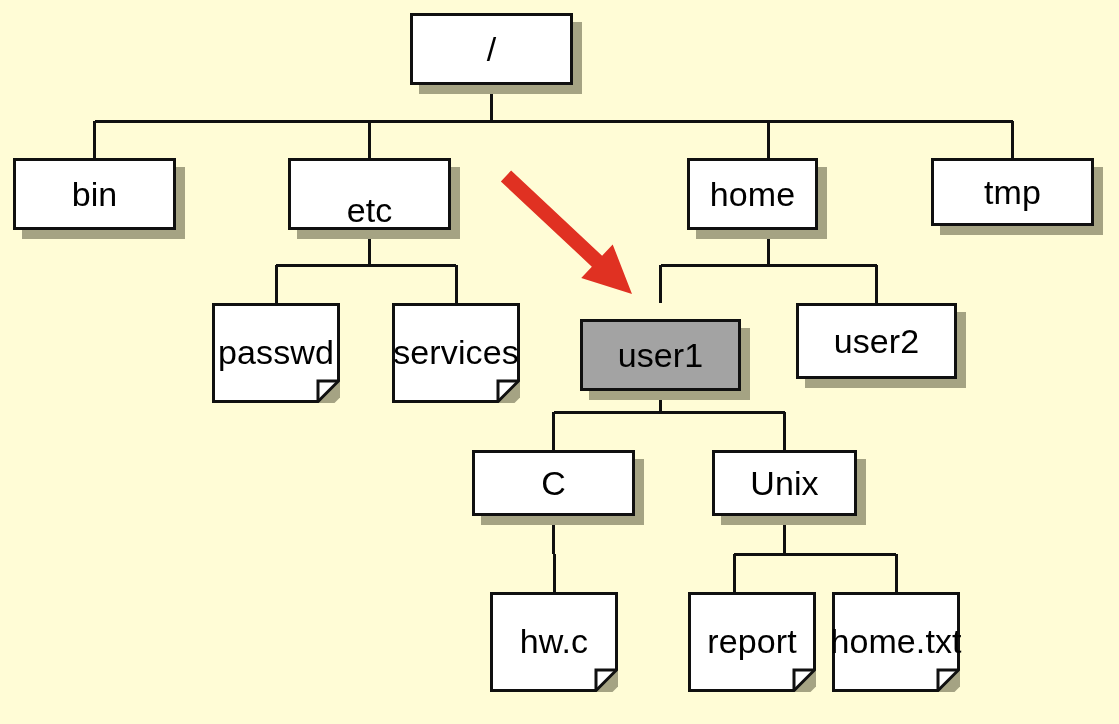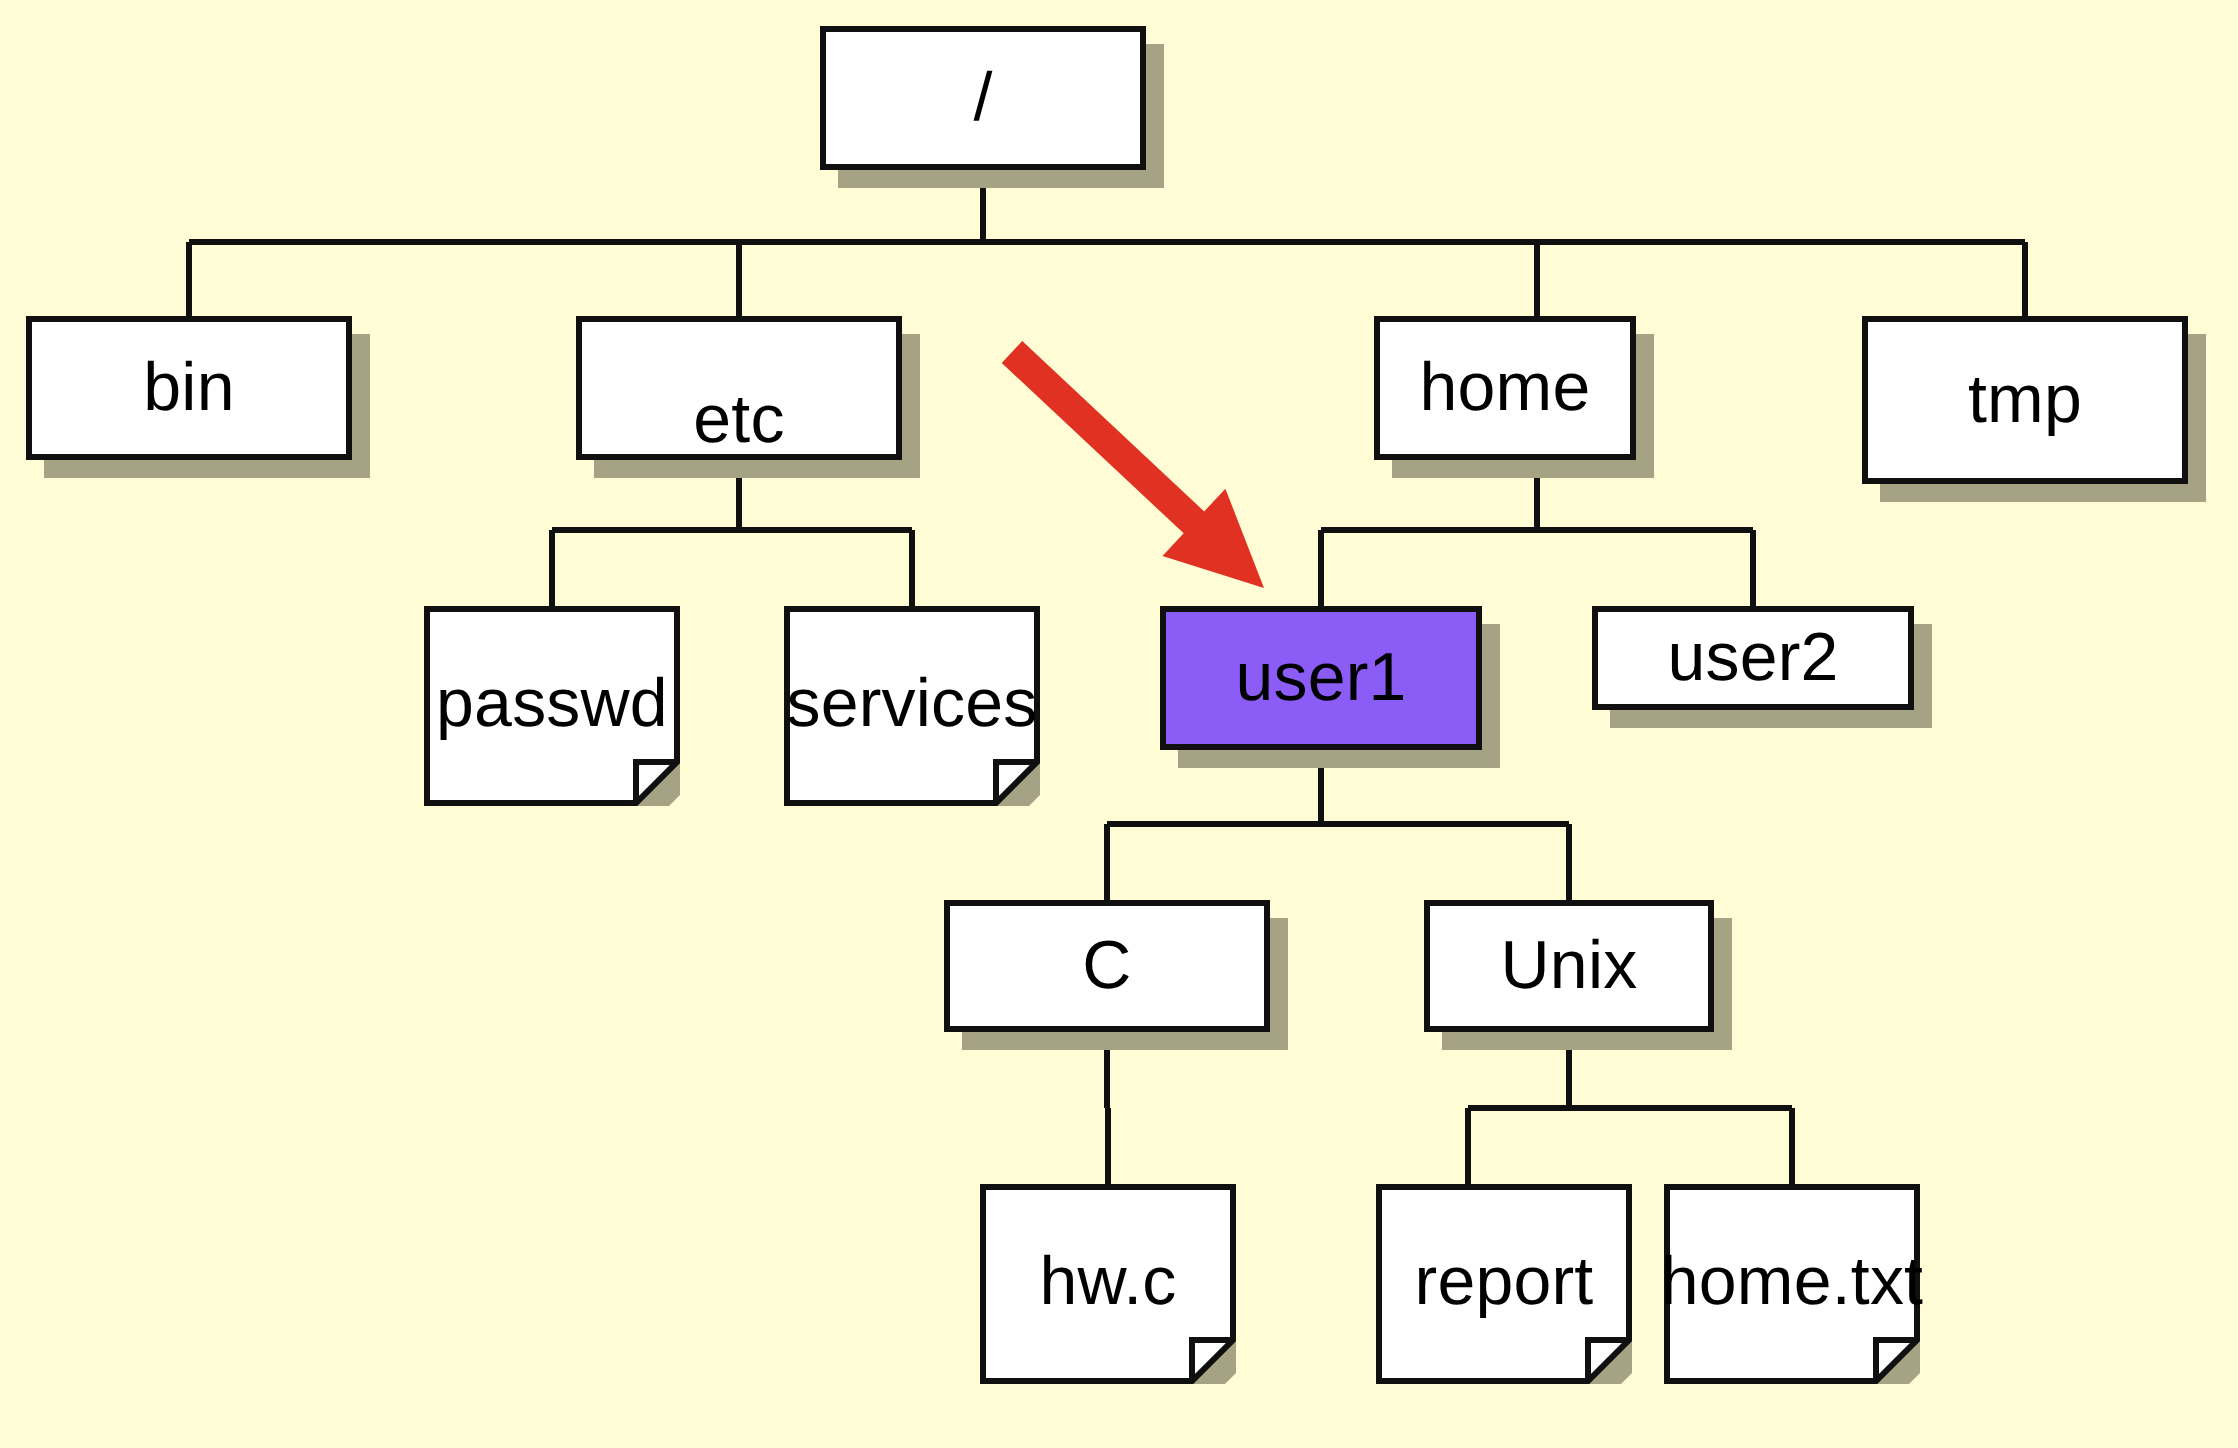--- a/index.html
+++ b/index.html
@@ -130,7 +130,7 @@
       <div class="node dir" style="left: 687px; top: 158px; width: 131px; height: 72px;">
         <span class="node-label">home</span>
       </div>
-      <div class="node dir" style="left: 931px; top: 158px; width: 163px; height: 84px;">
+      <div class="node dir" style="left: 931px; top: 158px; width: 163px; height: 68px;">
         <span class="node-label">tmp</span>
       </div>
       <div class="node file" style="left: 212px; top: 303px; width: 128px; height: 100px; justify-content: center;">

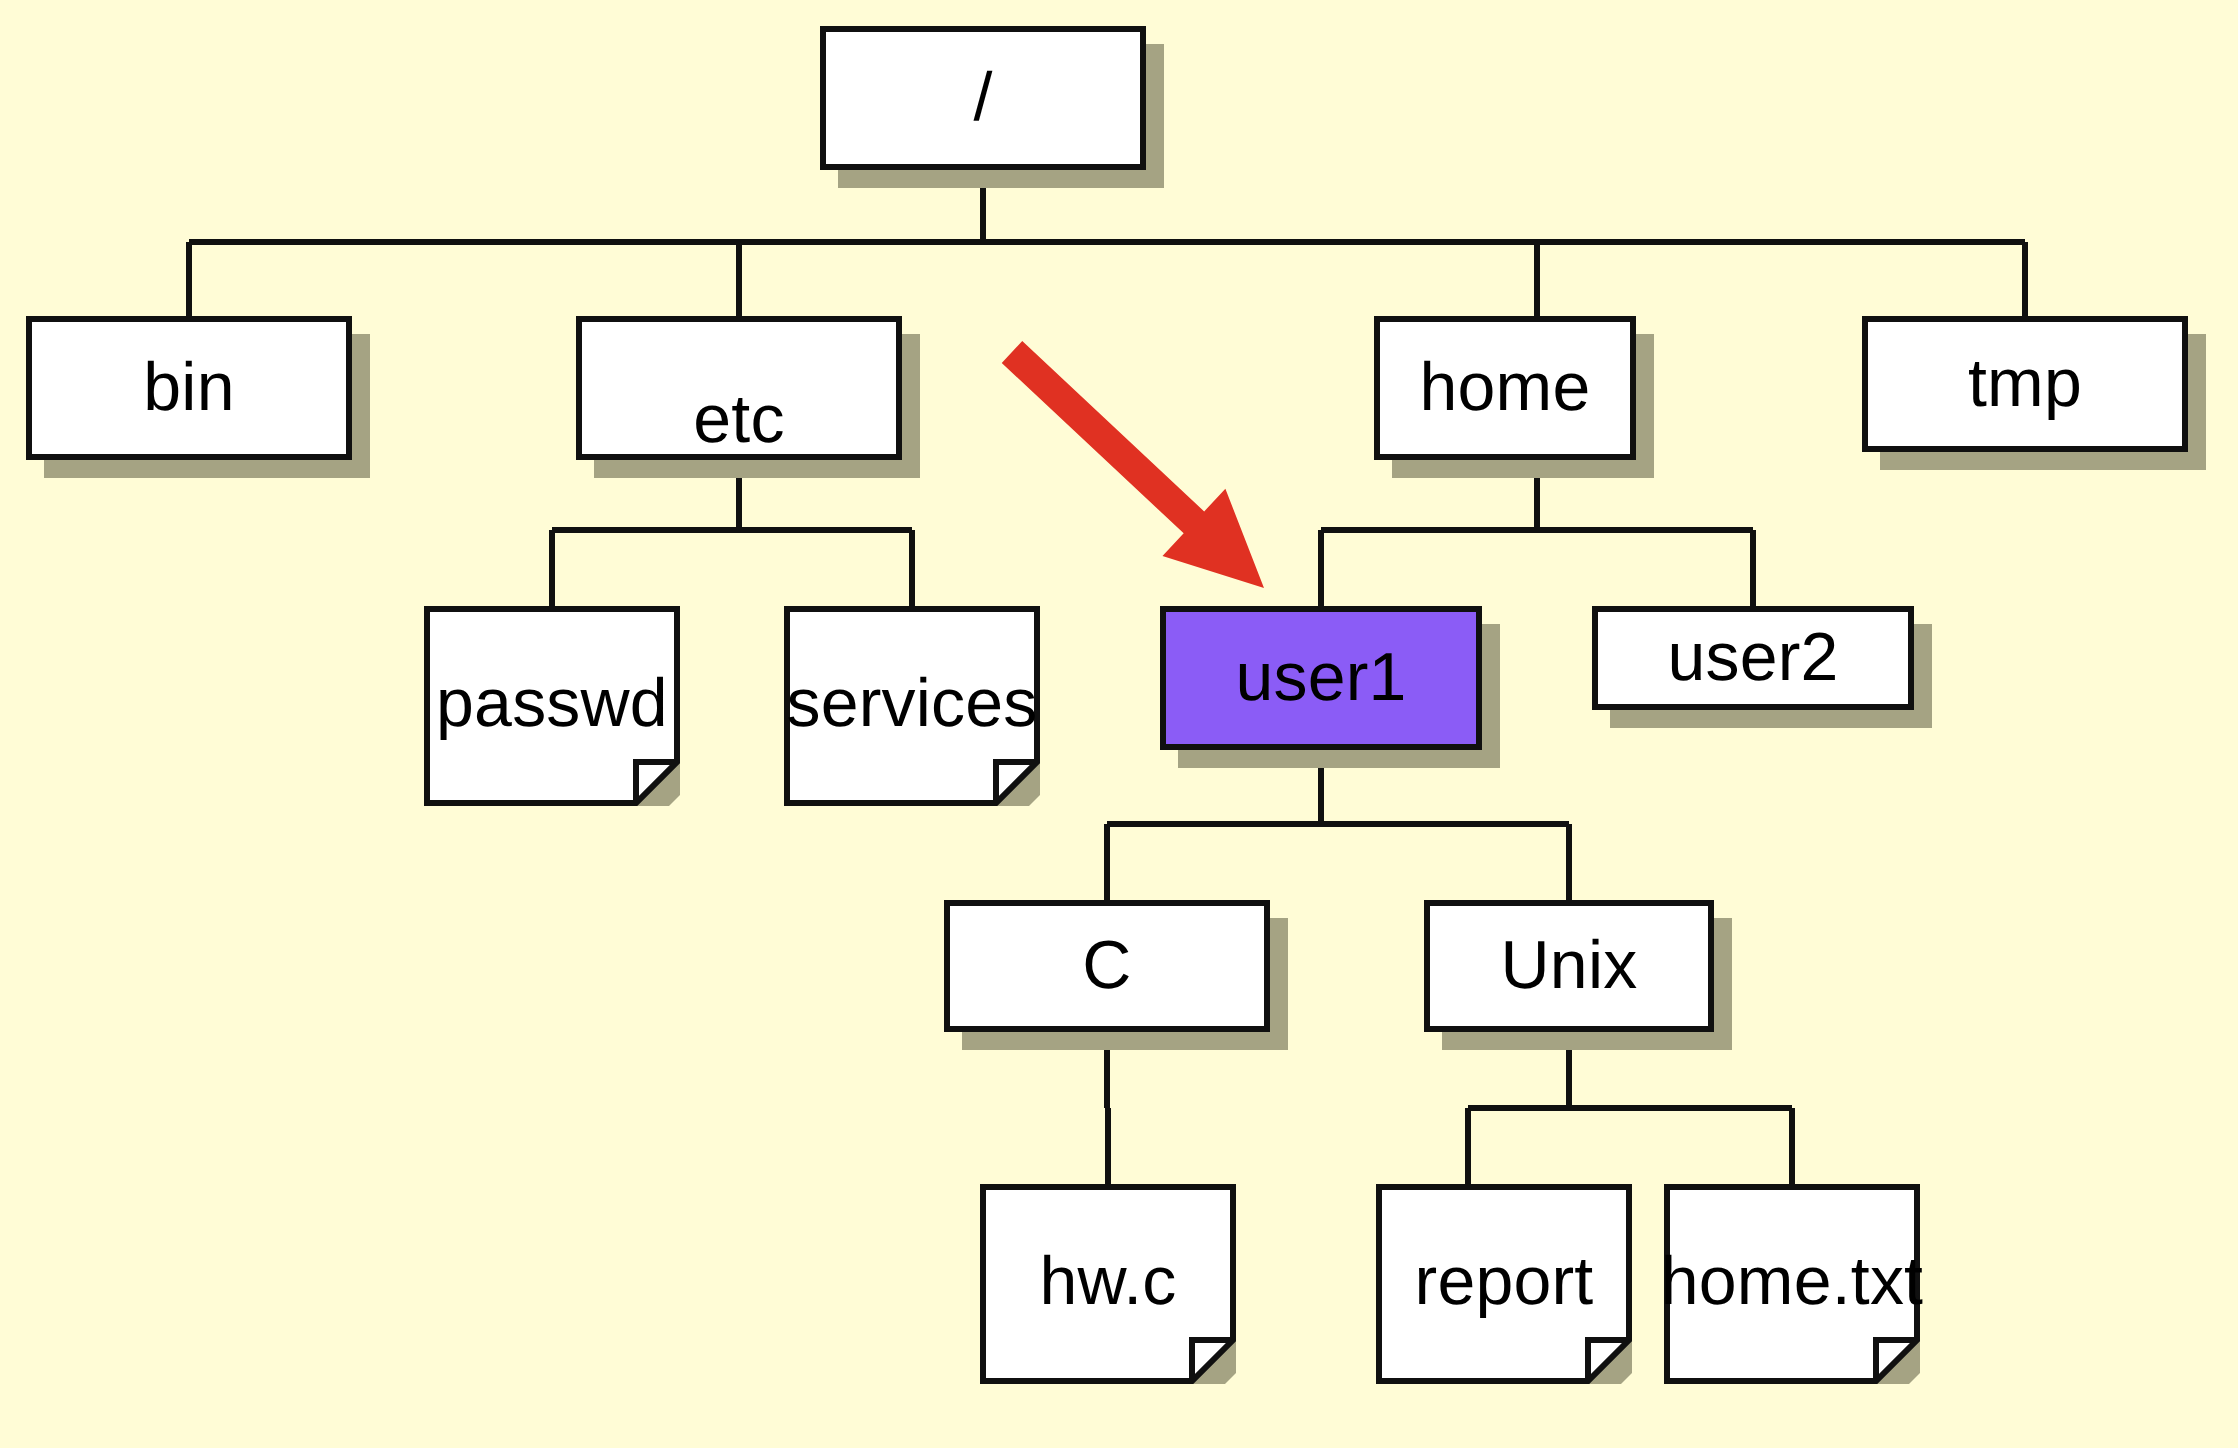--- a/index.html
+++ b/index.html
@@ -54,7 +54,8 @@
     box-shadow: 9px 9px 0 0 #A5A383;
   }
   .node.highlight {
-    background: #8b5cf6;
+    background: #a3a3a3;
+    margin-top: 16px;
   }
   .node.file {
     border: none;

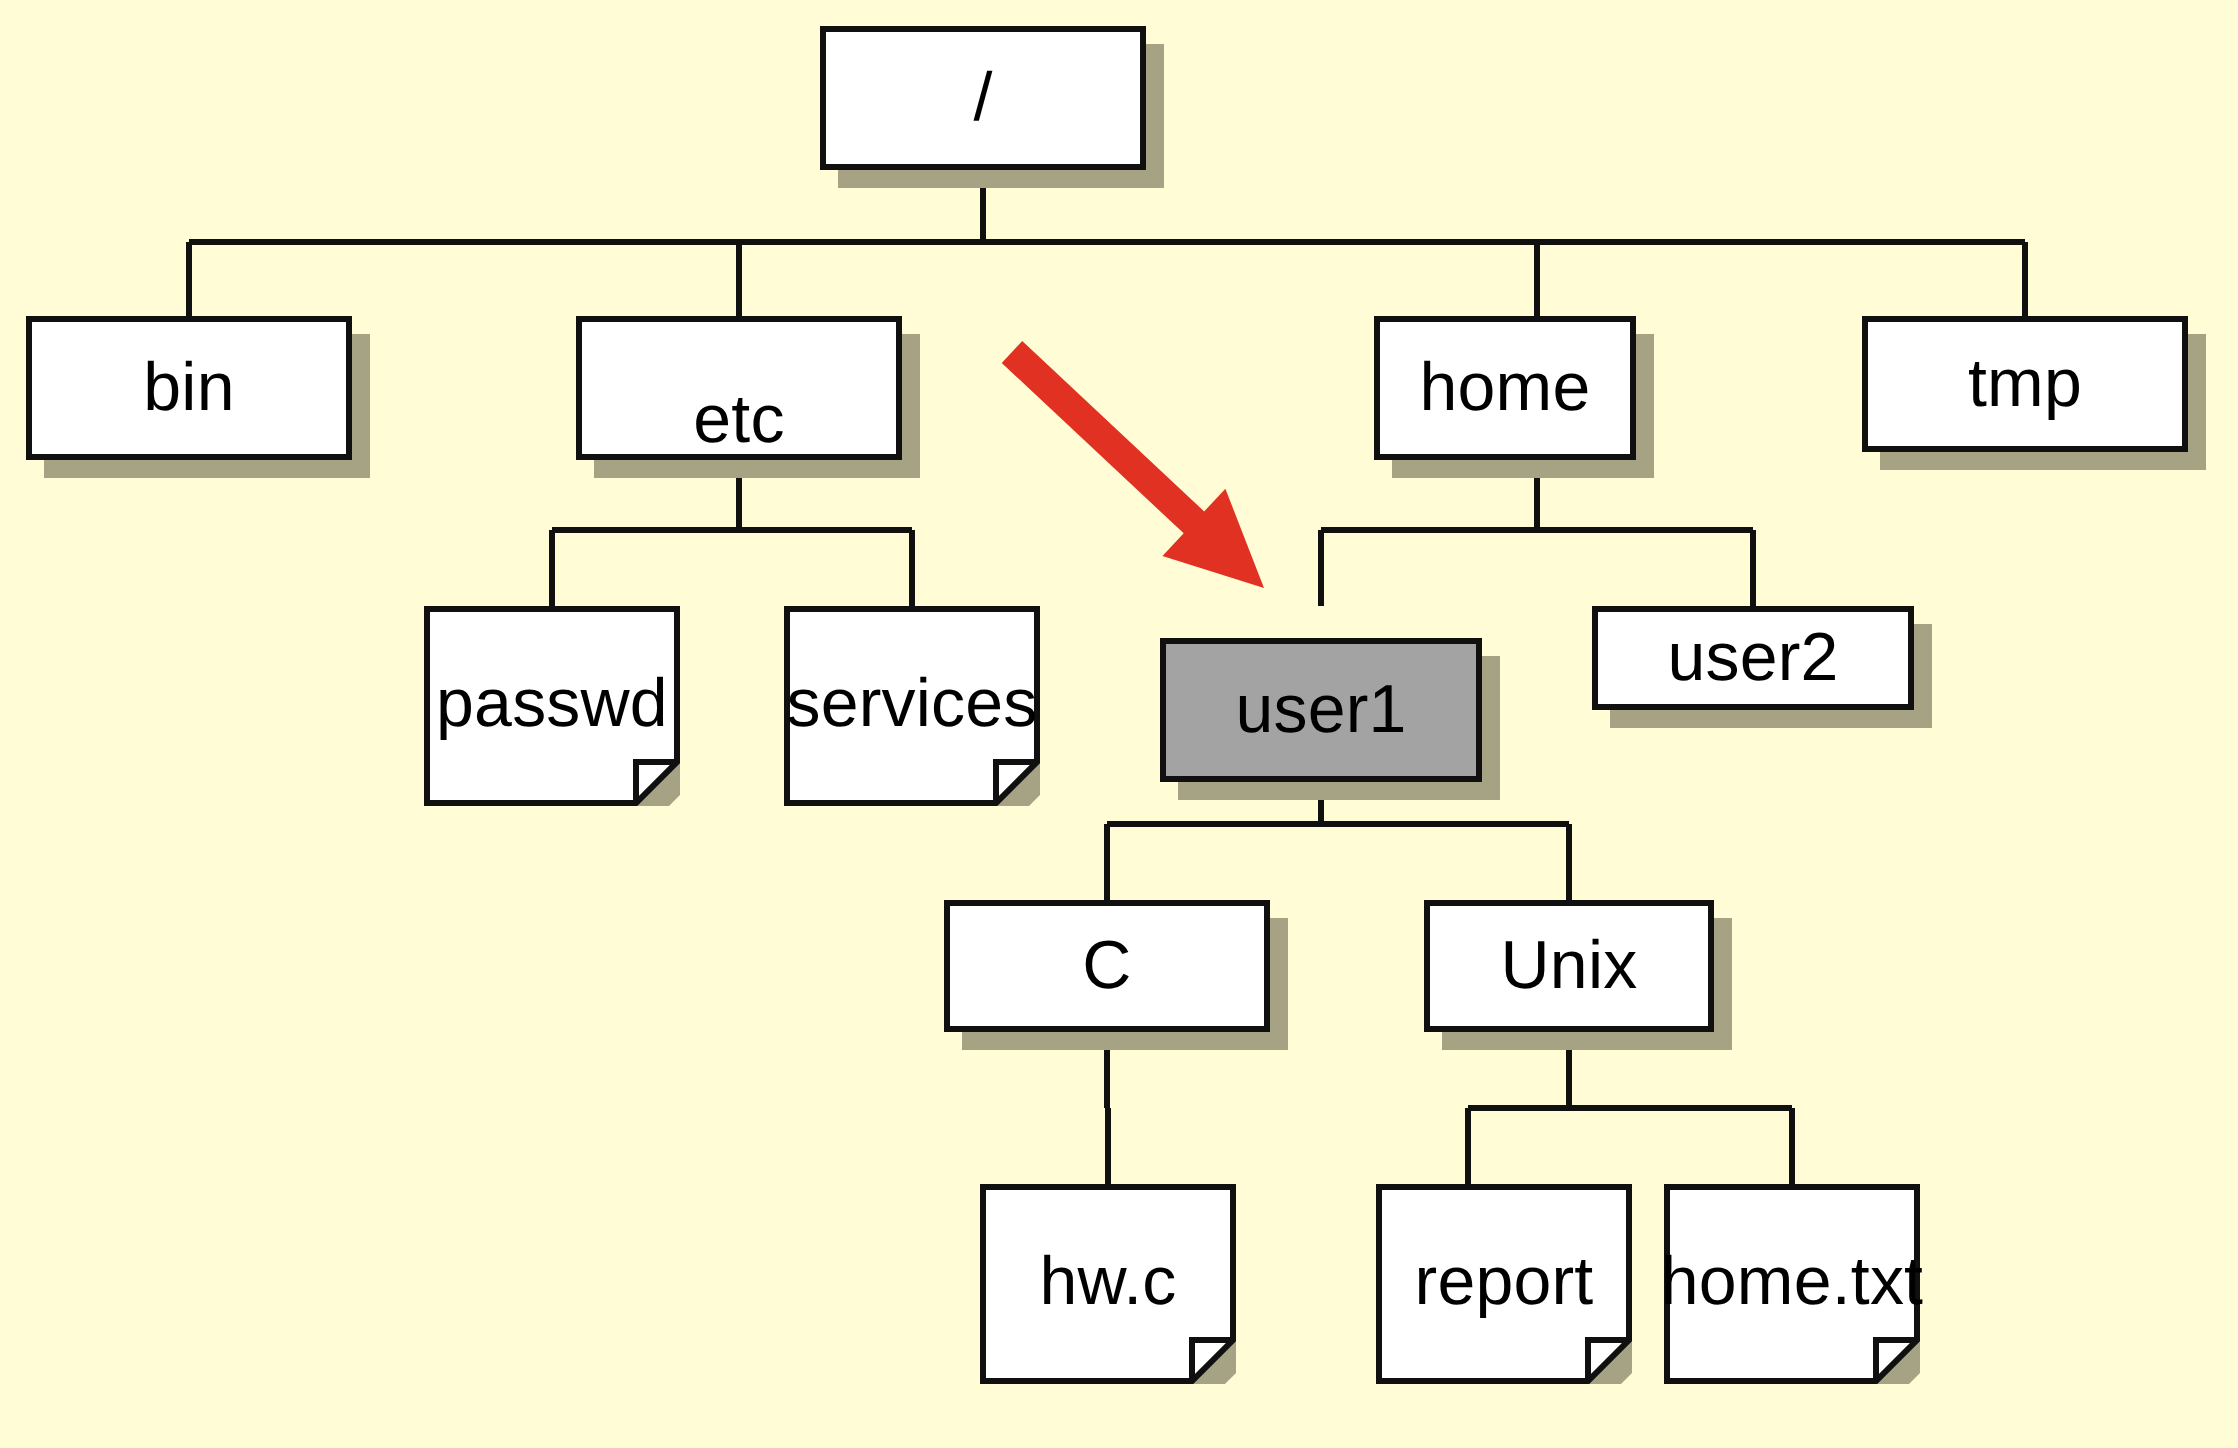--- a/index.html
+++ b/index.html
@@ -153,7 +153,7 @@
       <div class="node dir highlight" style="left: 580px; top: 303px; width: 161px; height: 72px;">
         <span class="node-label">user1</span>
       </div>
-      <div class="node dir" style="left: 796px; top: 303px; width: 161px; height: 52px;">
+      <div class="node dir" style="left: 796px; top: 303px; width: 161px; height: 76px;">
         <span class="node-label">user2</span>
       </div>
       <div class="node dir" style="left: 472px; top: 450px; width: 163px; height: 66px;">

